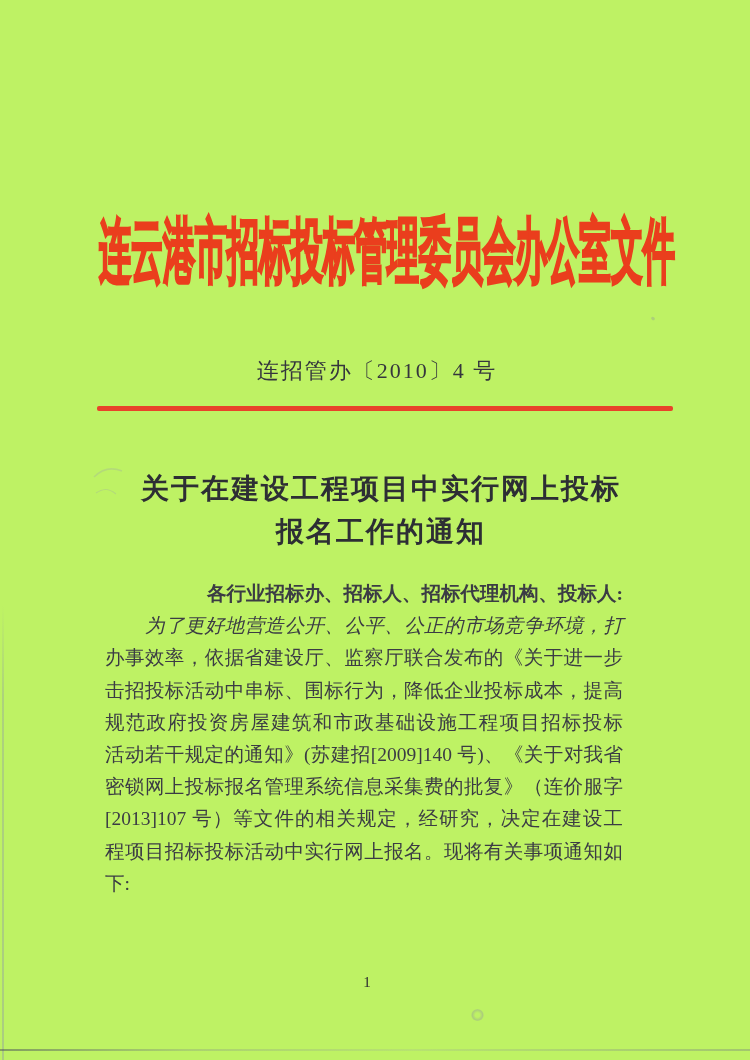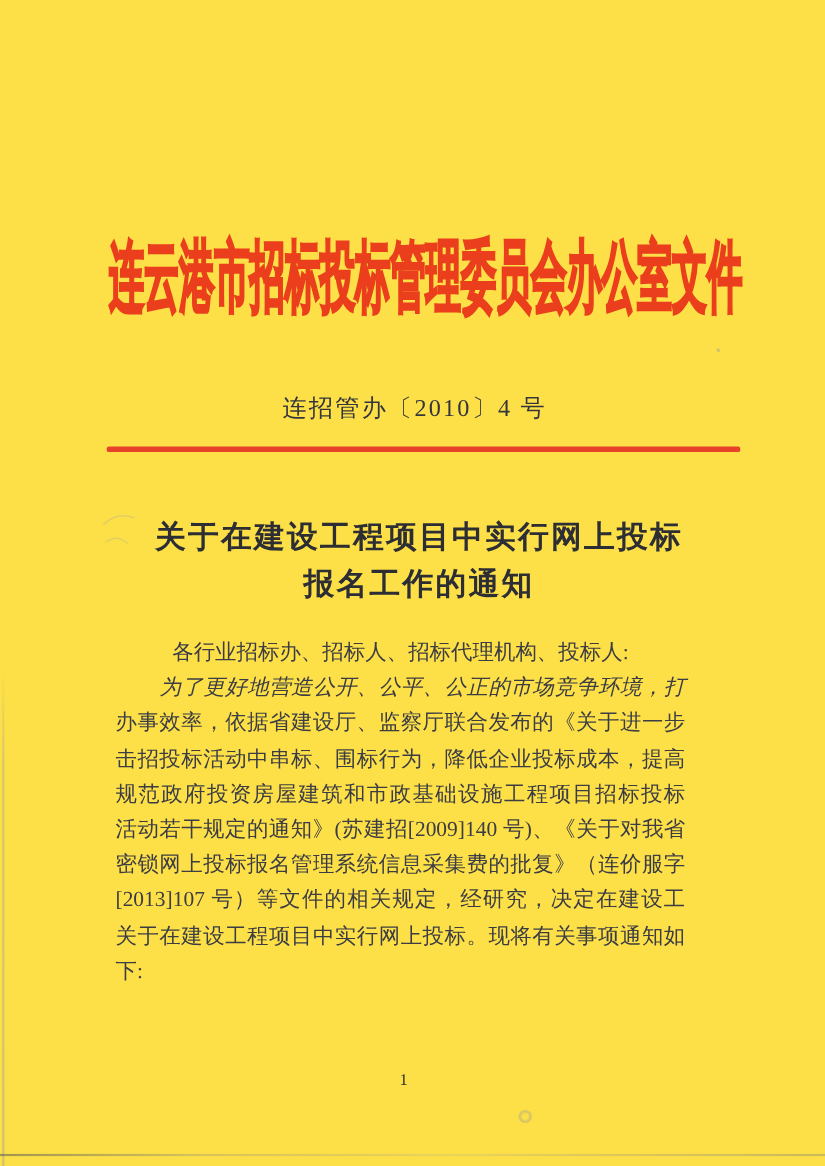--- a/index.html
+++ b/index.html
@@ -11,7 +11,7 @@
   .page {
     position: relative;
     width: 750px; height: 1060px;
-    background: #fde047;
+    background: #bef264;
     overflow: hidden;
   }
 

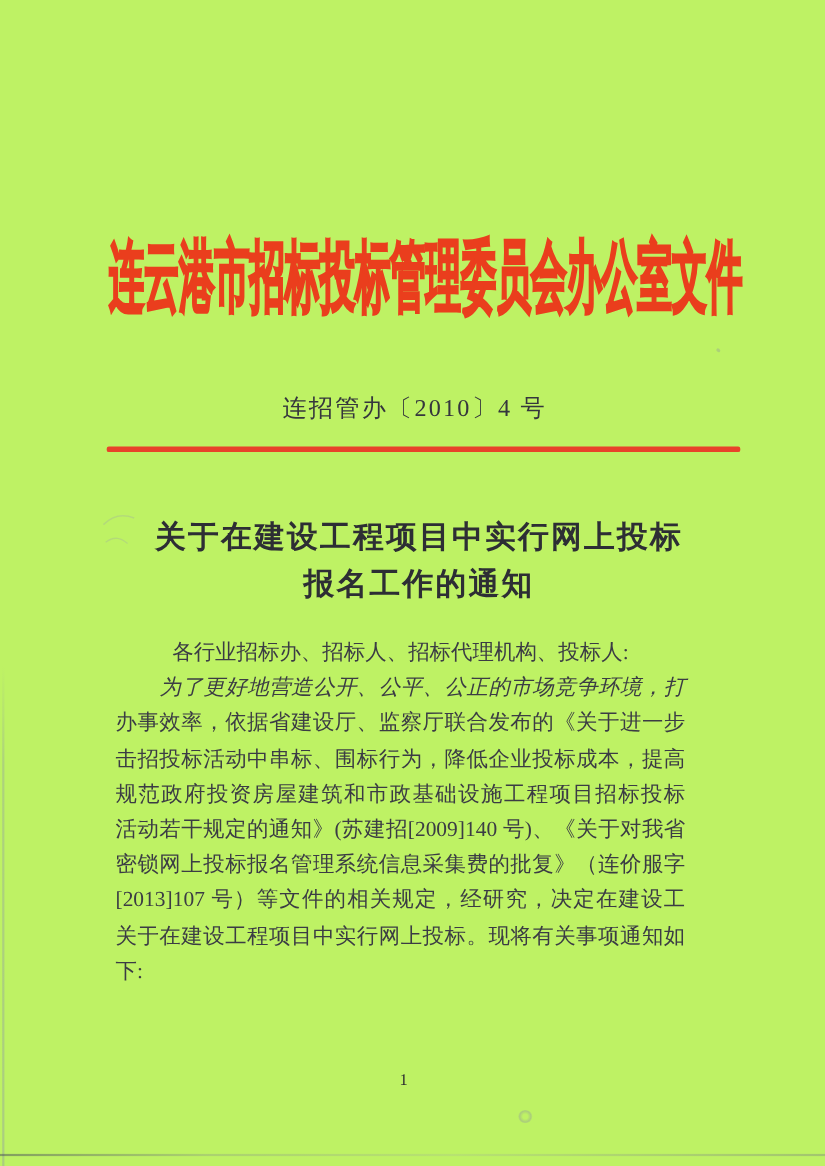--- a/index.html
+++ b/index.html
@@ -58,7 +58,7 @@
     font-size: 19.5px; line-height: 32.2px;
     color: #3b3c44;
   }
-  .salutation { text-align: center; }
+  .salutation { text-align: right; font-weight: bold; }
   .body-line {
     text-align: justify;
     text-align-last: justify;

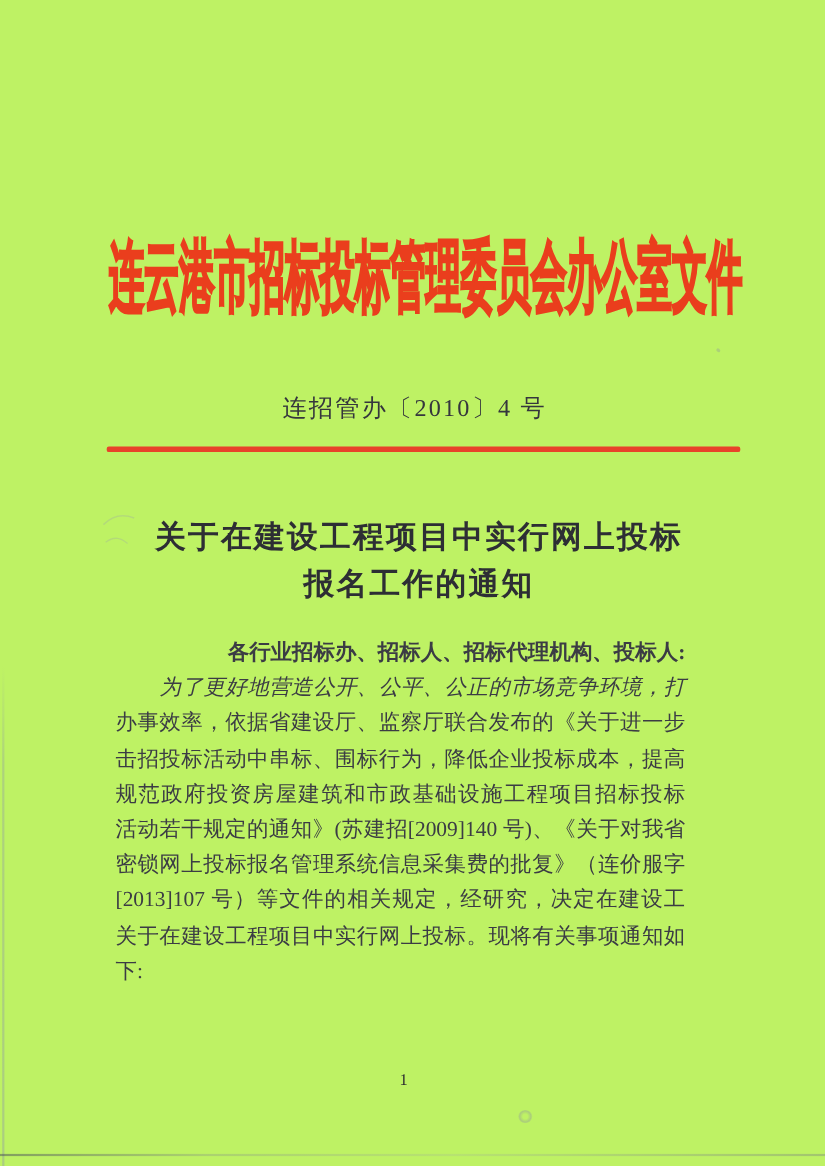--- a/index.html
+++ b/index.html
@@ -128,7 +128,7 @@
         <div class="body-line">活动若干规定的通知》(苏建招[2009]140 号)、《关于对我省</div>
         <div class="body-line">密锁网上投标报名管理系统信息采集费的批复》（连价服字</div>
         <div class="body-line">[2013]107 号）等文件的相关规定，经研究，决定在建设工</div>
-        <div class="body-line">关于在建设工程项目中实行网上投标。现将有关事项通知如</div>
+        <div class="body-line">程项目招标投标活动中实行网上报名。现将有关事项通知如</div>
         <div class="body-line">下:</div>
       </div>
   </div>

